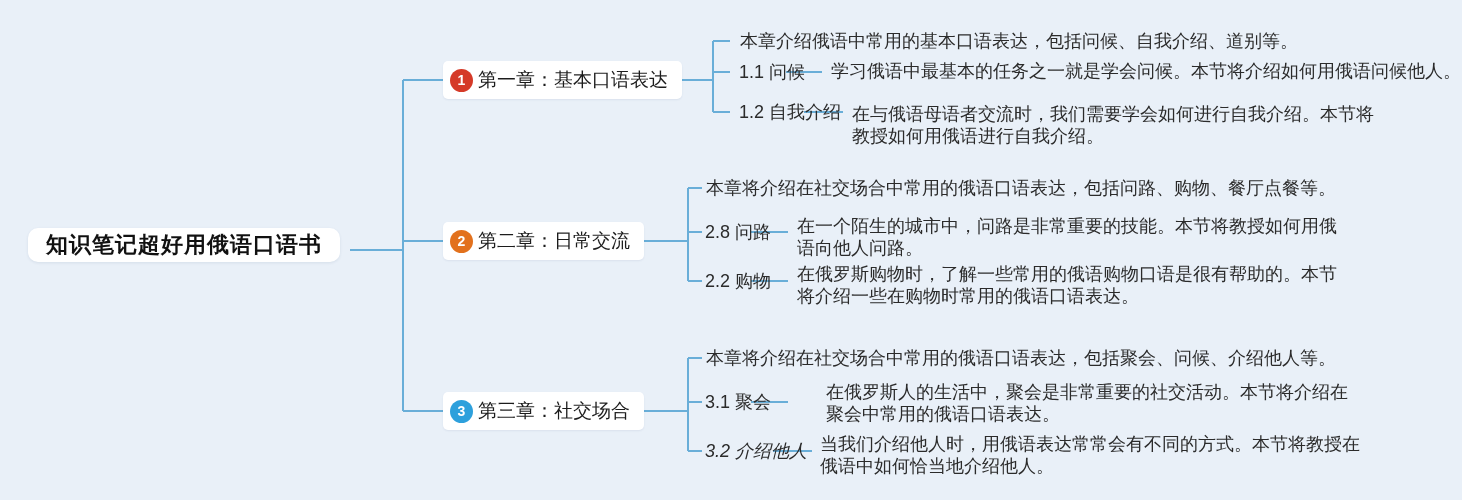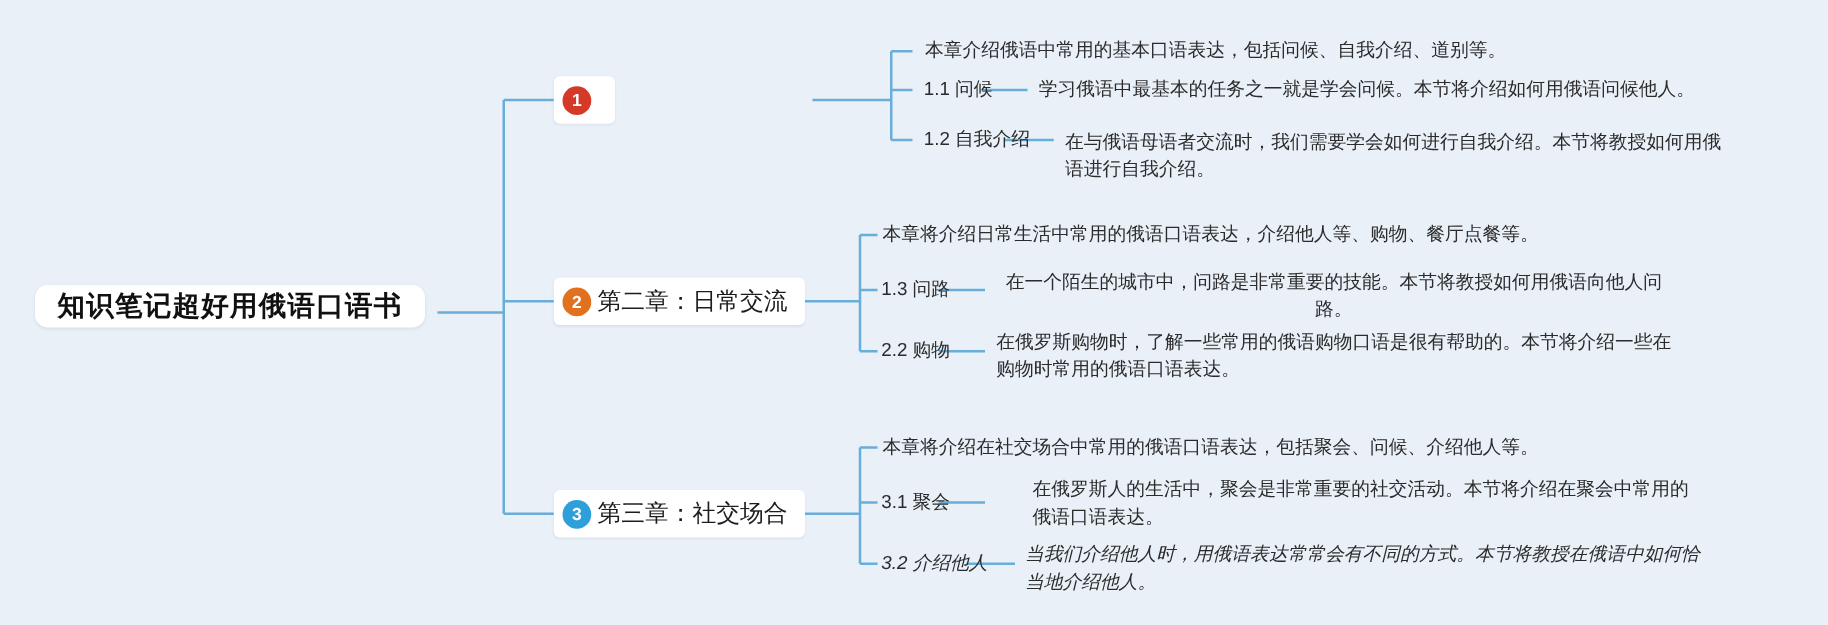--- a/index.html
+++ b/index.html
@@ -18,7 +18,7 @@
   .ch1{left:443px;top:61px;}
   .ch2{left:443px;top:222px;}
   .ch3{left:443px;top:392px;}
-  .txt{position:absolute;z-index:2;font-size:15px;line-height:22px;color:#2b2b2b;}
+  .txt{position:absolute;z-index:2;font-size:18px;line-height:22px;color:#2b2b2b;}
   .nowrap{white-space:nowrap;}
   
   .n1 {left:740px;top:30px;}

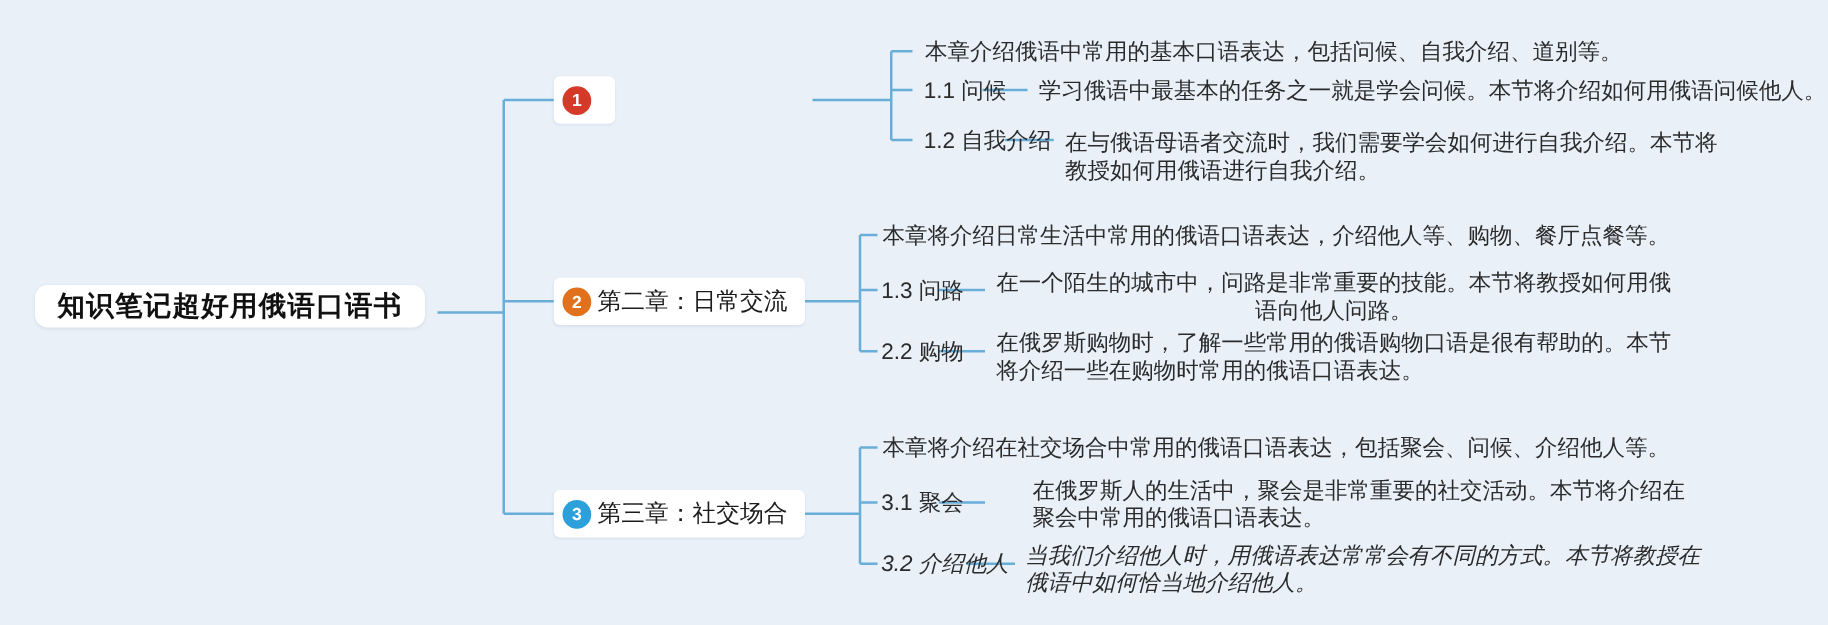--- a/index.html
+++ b/index.html
@@ -85,6 +85,7 @@
 
   <div class="node chapter-node ch1">
     <span class="badge" style="background: rgb(213, 58, 40);">1</span>
+    <span>第一章：基本口语表达</span>
   </div>
   <div class="node chapter-node ch2">
     <span class="badge" style="background: rgb(226, 113, 29);">2</span>

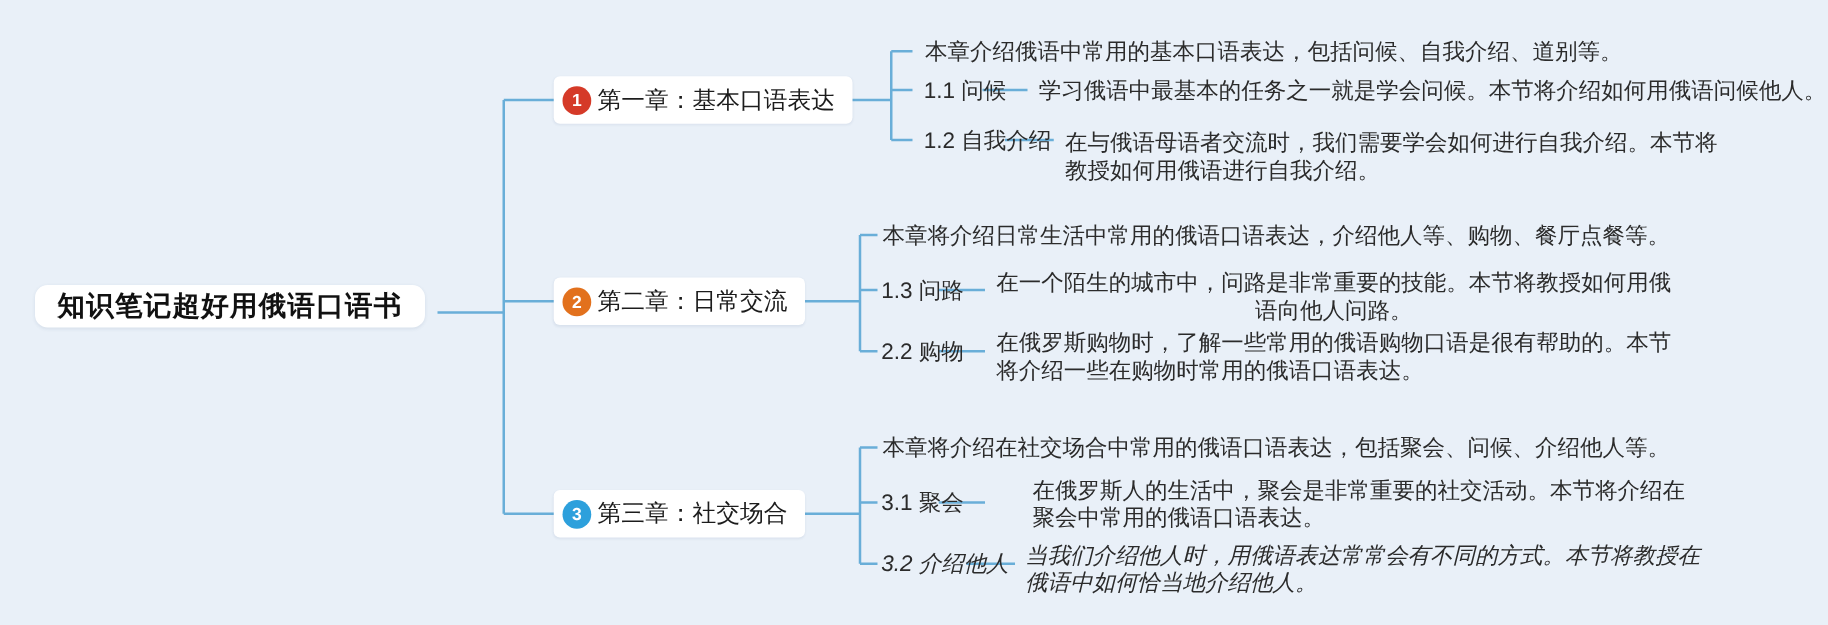--- a/index.html
+++ b/index.html
@@ -23,7 +23,7 @@
   
   .n1 {left:740px;top:30px;}
   .s11{left:739px;top:61px;}
-  .d11{left:831px;top:61px;}
+  .d11{left:831px;top:61px;font-family:Liberation Mono, monospace;}
   .s12{left:739px;top:101px;}
   .d12{left:852px;top:103px;width:535px;}
   

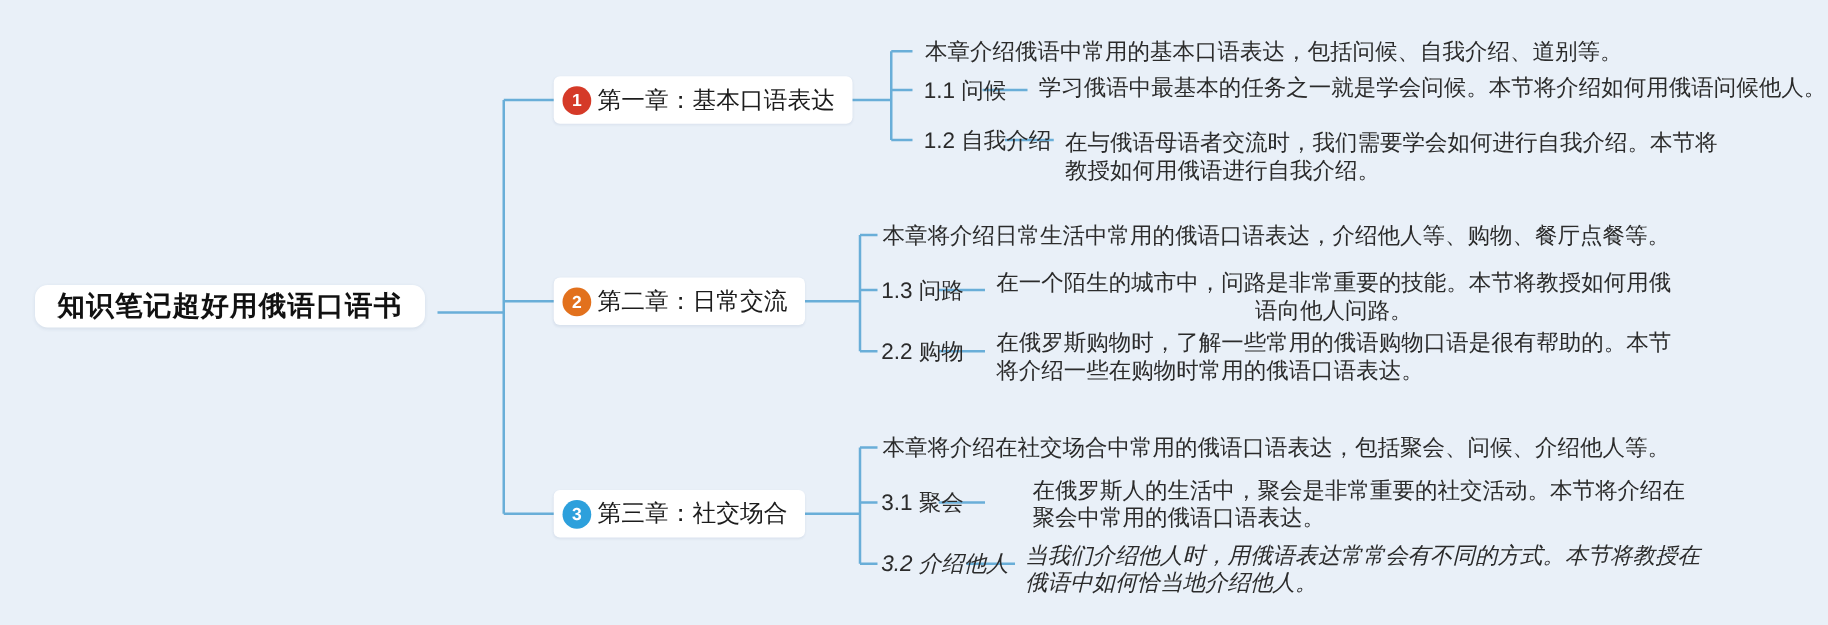--- a/index.html
+++ b/index.html
@@ -102,7 +102,7 @@
   <div class="txt nowrap s12">1.2 自我介绍</div>
   <div class="txt d12">在与俄语母语者交流时，我们需要学会如何进行自我介绍。本节将教授如何用俄语进行自我介绍。</div>
 
-  <div class="txt nowrap n2">本章将介绍日常生活中常用的俄语口语表达，介绍他人等、购物、餐厅点餐等。</div>
+  <div class="txt nowrap n2">本章将介绍在社交场合中常用的俄语口语表达，包括问路、购物、餐厅点餐等。</div>
   <div class="txt nowrap s21">1.3 问路</div>
   <div class="txt d21">在一个陌生的城市中，问路是非常重要的技能。本节将教授如何用俄语向他人问路。</div>
   <div class="txt nowrap s22">2.2 购物</div>

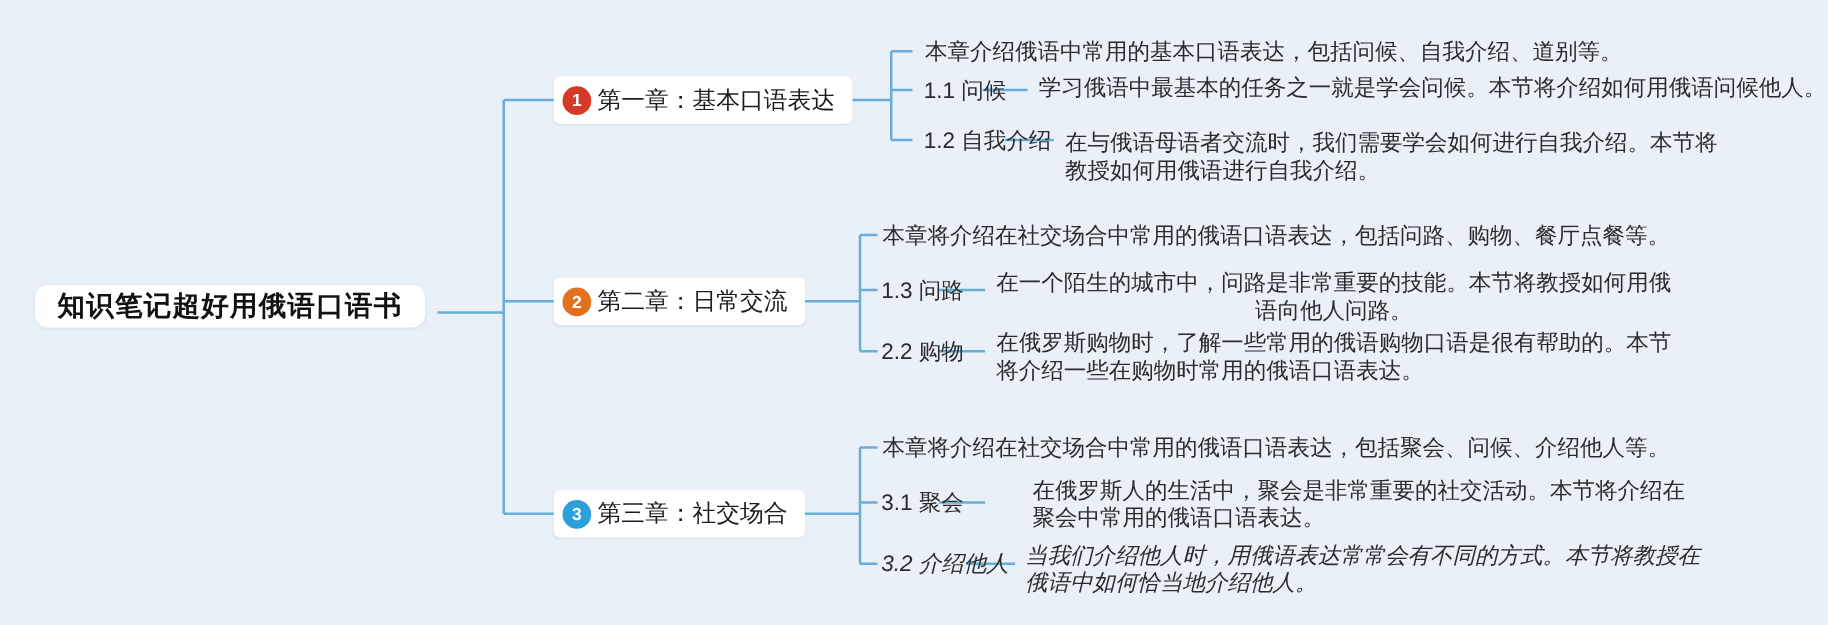--- a/index.html
+++ b/index.html
@@ -103,7 +103,7 @@
   <div class="txt d12">在与俄语母语者交流时，我们需要学会如何进行自我介绍。本节将教授如何用俄语进行自我介绍。</div>
 
   <div class="txt nowrap n2">本章将介绍在社交场合中常用的俄语口语表达，包括问路、购物、餐厅点餐等。</div>
-  <div class="txt nowrap s21">1.3 问路</div>
+  <div class="txt nowrap s21">2.8 问路</div>
   <div class="txt d21">在一个陌生的城市中，问路是非常重要的技能。本节将教授如何用俄语向他人问路。</div>
   <div class="txt nowrap s22">2.2 购物</div>
   <div class="txt d22">在俄罗斯购物时，了解一些常用的俄语购物口语是很有帮助的。本节将介绍一些在购物时常用的俄语口语表达。</div>

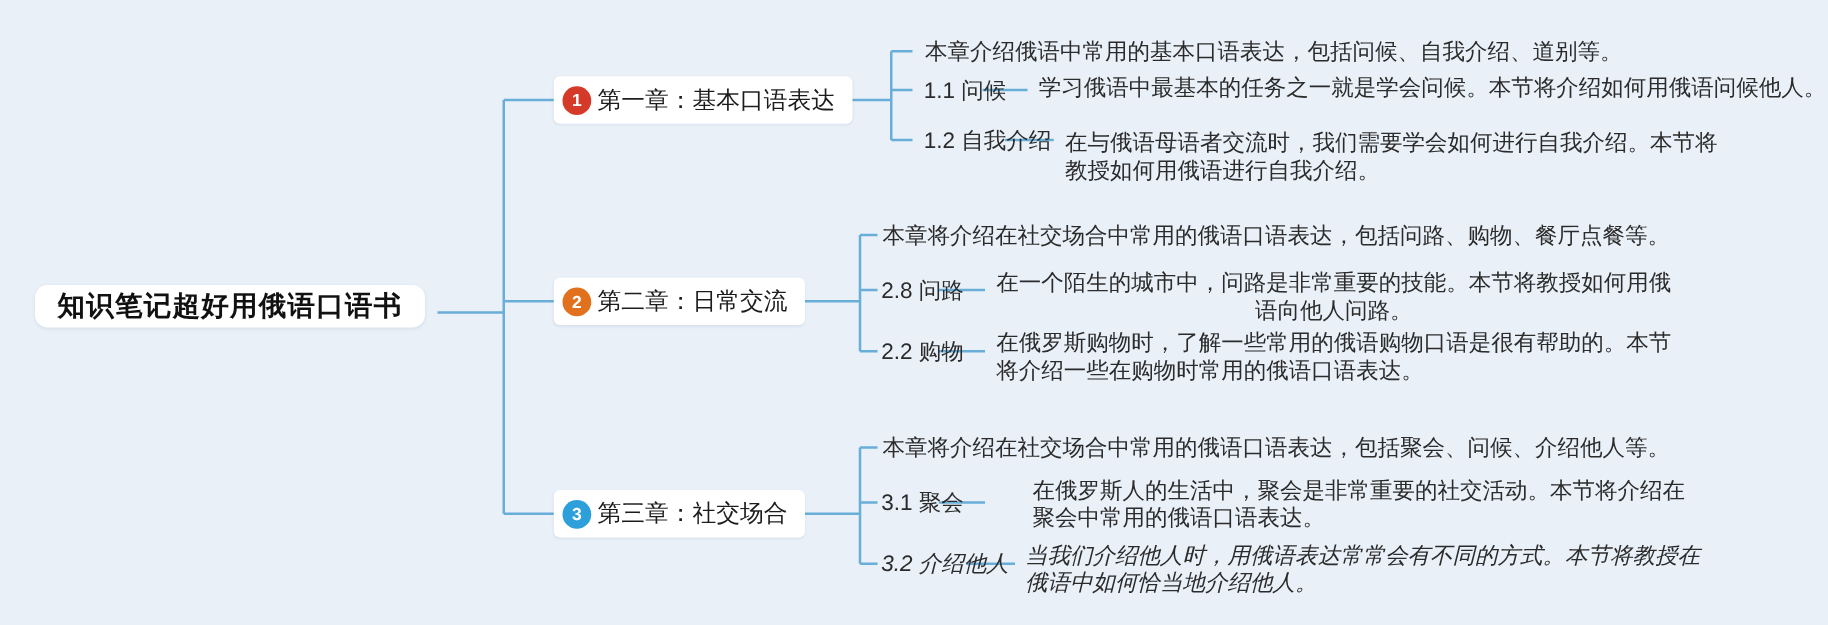--- a/index.html
+++ b/index.html
@@ -29,7 +29,7 @@
   
   .n2 {left:706px;top:177px;}
   .s21{left:705px;top:221px;}
-  .d21{left:797px;top:215px;width:540px;text-align:center;}
+  .d21{left:797px;top:215px;width:540px;}
   .s22{left:705px;top:270px;}
   .d22{left:797px;top:263px;width:540px;}
   

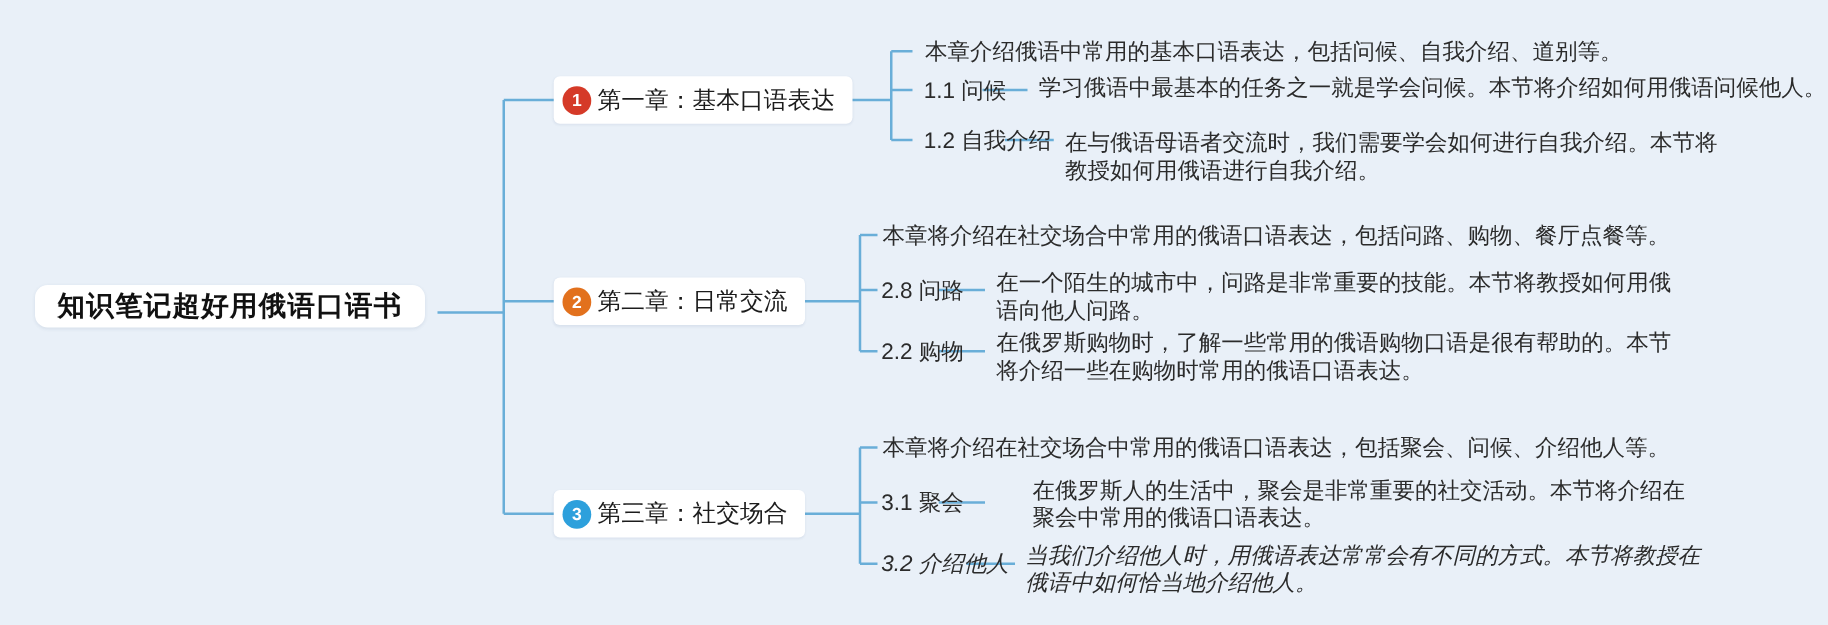--- a/index.html
+++ b/index.html
@@ -37,7 +37,7 @@
   .s31{left:705px;top:391px;text-align:center;}
   .d31{left:826px;top:381px;width:535px;}
   .s32{left:705px;top:440px;font-style:italic;}
-  .d32{left:820px;top:433px;width:540px;font-style:italic;}
+  .d32{left:820px;top:433px;width:540px;}
 </style>
 </head>
 <body>

